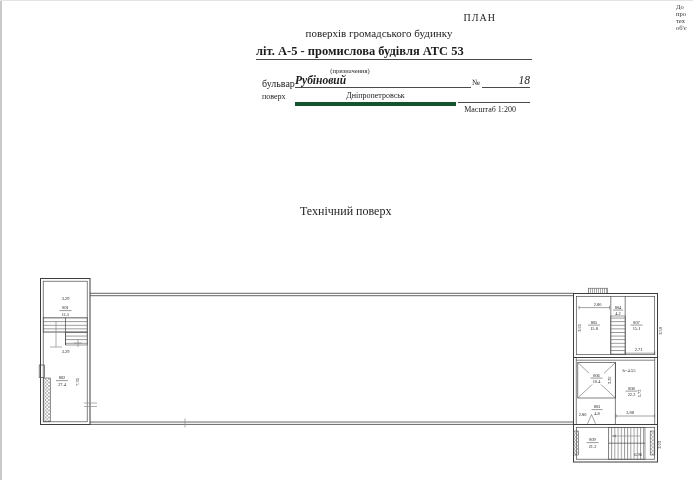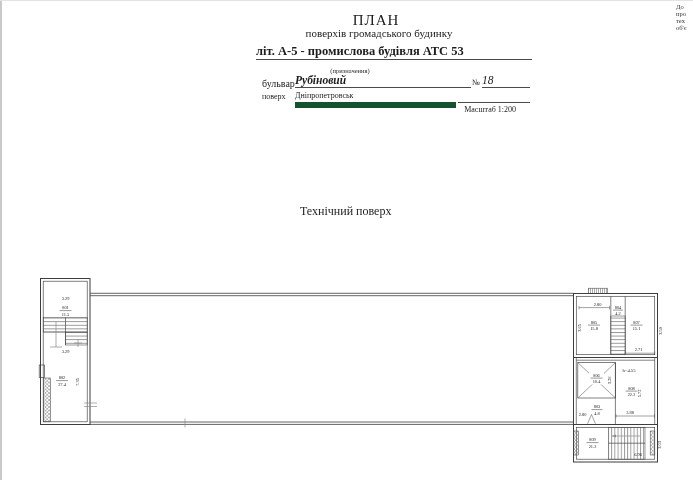--- a/index.html
+++ b/index.html
@@ -17,8 +17,8 @@
 
   
   .hdr{position:absolute;left:256px;top:12px;width:276px}
-  .h-title{position:absolute;top:0;left:0;width:100%;text-align:center;
-    padding-right:36px;box-sizing:border-box;font-size:15px;letter-spacing:1px}
+  .h-title{position:absolute;top:0;left:0;width:100%;text-align:right;
+    padding-right:36px;box-sizing:border-box;font-size:10px;letter-spacing:1px}
   .h-sub{position:absolute;top:15px;left:0;width:100%;text-align:center;
     padding-right:30px;box-sizing:border-box;font-size:11px}
   .h-build{position:absolute;top:25px;left:0;width:100%;height:22px;

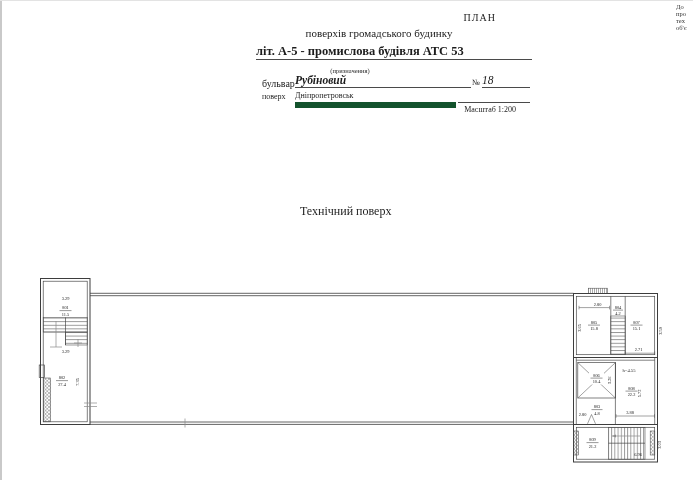--- a/index.html
+++ b/index.html
@@ -33,7 +33,7 @@
     font-size:11.5px;font-style:italic;font-weight:bold;line-height:13px}
   .h-row1 .nsign{position:absolute;left:216px;top:4px;font-size:8px}
   .h-row1 .seg2{position:absolute;left:226px;top:0;width:48px;height:13px;
-    border-bottom:1px solid #4a4a4a;text-align:left;
+    border-bottom:1px solid #4a4a4a;text-align:right;
     font-size:11.5px;font-style:italic;line-height:13px}
   .h-row2{position:absolute;top:78px;left:0;width:100%;height:13px}
   .h-row2 .lbl{position:absolute;left:6px;top:2px;font-size:8px}

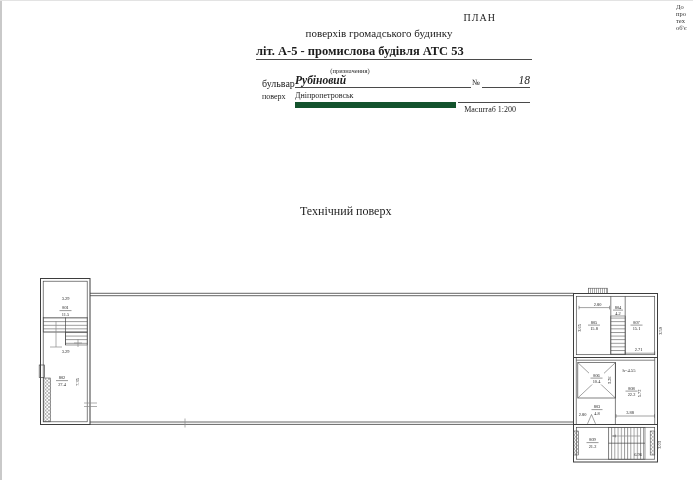--- a/index.html
+++ b/index.html
@@ -38,7 +38,7 @@
   .h-row2{position:absolute;top:78px;left:0;width:100%;height:13px}
   .h-row2 .lbl{position:absolute;left:6px;top:2px;font-size:8px}
   .h-row2 .segA{position:absolute;left:39px;top:0;width:161px;height:12px;
-    border-bottom:6px solid #14532d;font-size:8px;line-height:12px}
+    border-bottom:4px solid #14532d;text-align:center;font-size:8px;line-height:12px}
   .h-row2 .segB{position:absolute;left:202px;top:0;width:72px;height:12px;
     border-bottom:1px solid #4a4a4a}
   .h-scale{position:absolute;top:93px;left:0;width:260px;text-align:right;font-size:8px}

